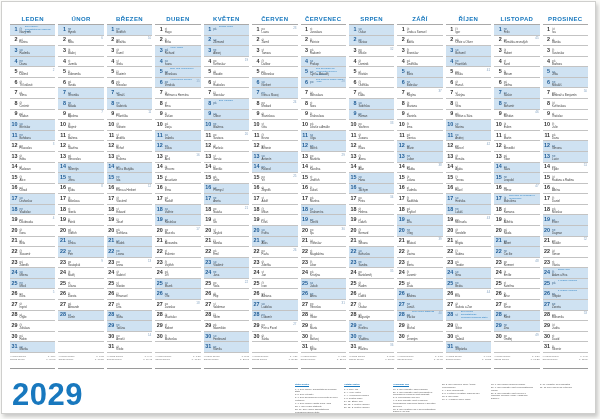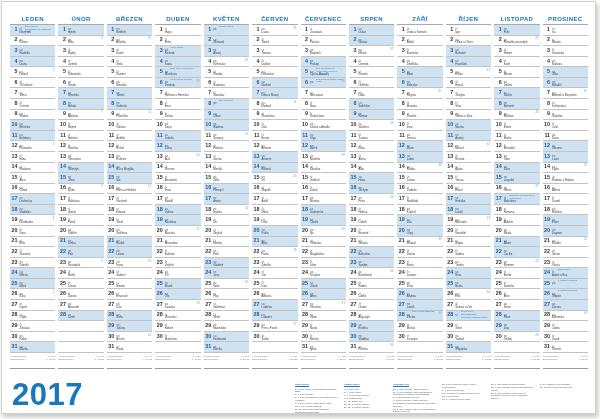--- a/index.html
+++ b/index.html
@@ -2133,7 +2133,7 @@
       </div>
   </div>
   <div id="bottom">
-    <div id="year">2017</div>
+    <div id="year">2029</div>
     <div id="legend">
         <div><div class="lhead">Státní svátky</div><div class="litem">1. 1. Den obnovy samostatného českého státu</div><div class="litem">8. 5. Den vítězství</div><div class="litem">5. 7. Den slovanských věrozvěstů Cyrila a Metoděje</div><div class="litem">6. 7. Den upálení mistra Jana Husa</div><div class="litem">28. 9. Den české státnosti</div><div class="litem">28. 10. Den vzniku samostatného československého státu</div><div class="litem">17. 11. Den boje za svobodu a demokracii</div></div>
         <div><div class="lhead">Ostatní svátky</div><div class="litem">1. 1. Nový rok</div><div class="litem">3. 4. Velký pátek</div><div class="litem">6. 4. Velikonoční pondělí</div><div class="litem">1. 5. Svátek práce</div><div class="litem">24. 12. Štědrý den</div><div class="litem">25. 12. 1. svátek vánoční</div><div class="litem">26. 12. 2. svátek vánoční</div></div>

